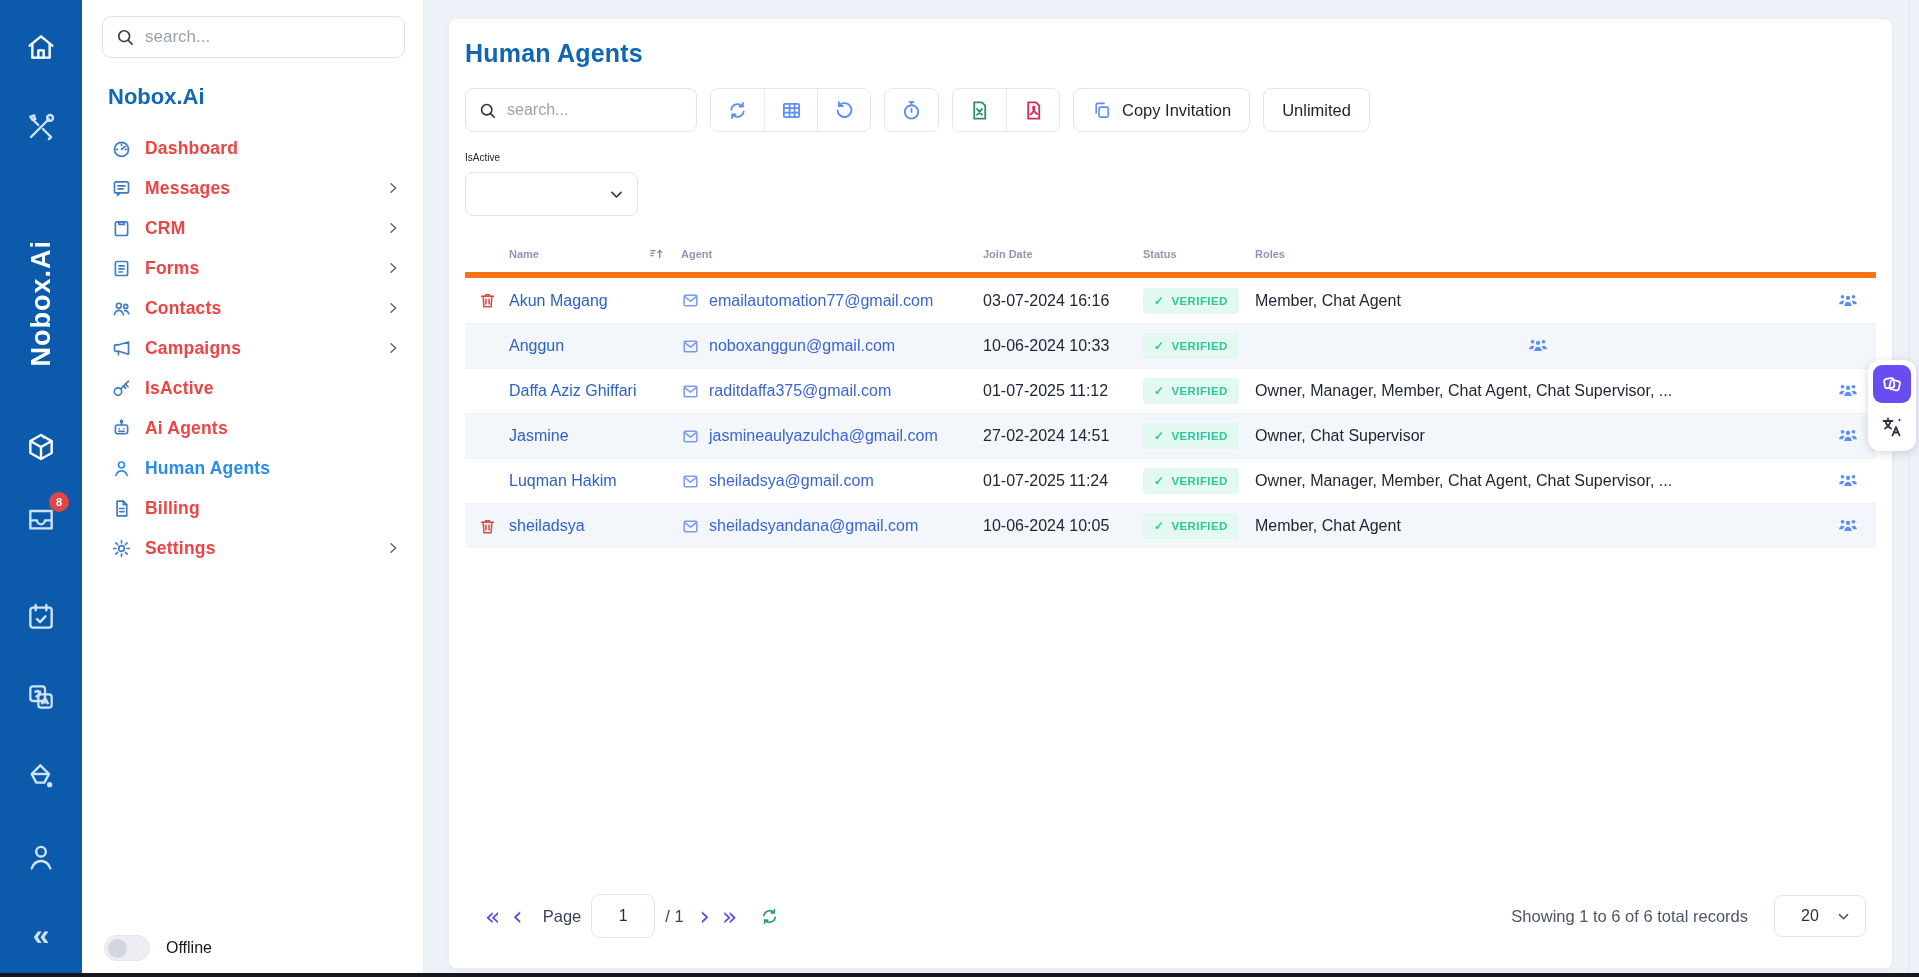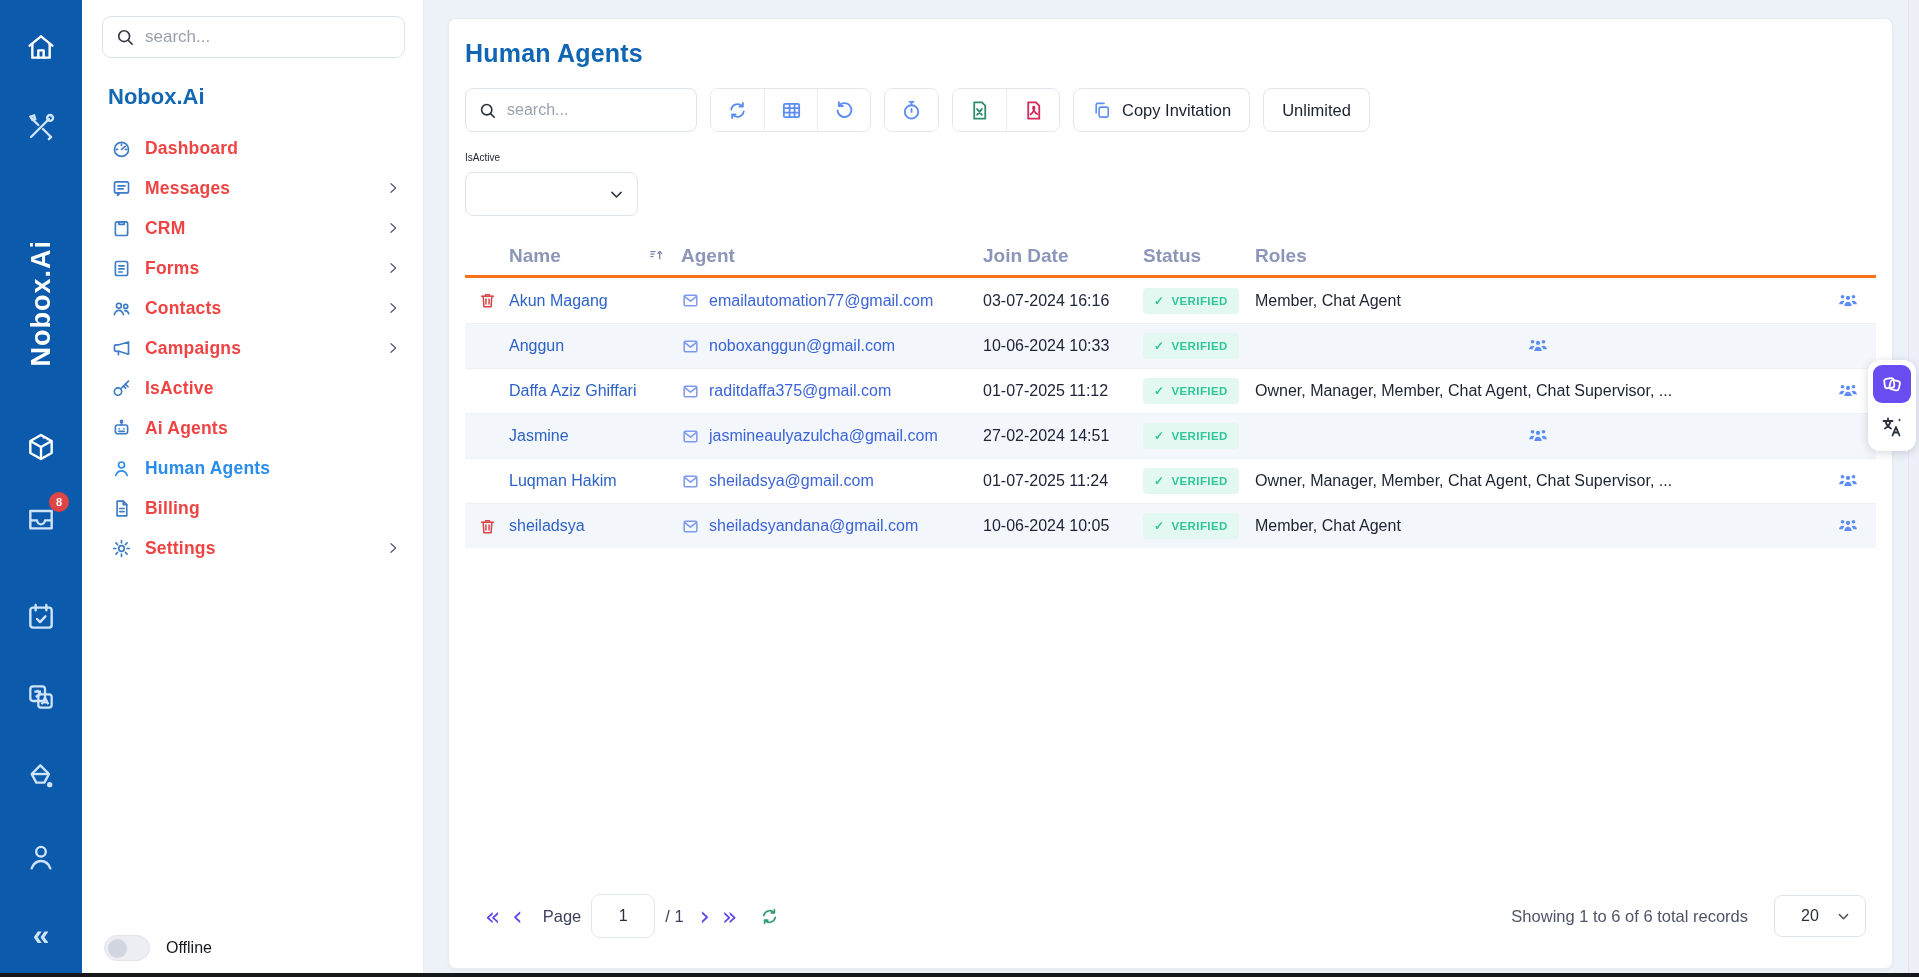--- a/index.html
+++ b/index.html
@@ -82,7 +82,7 @@
   
   .table { margin-top:20px; }
   .thead, .trow { display:grid; grid-template-columns:44px 172px 302px 160px 112px 1fr 56px; align-items:center; }
-  .thead { height:42px; color:#8d96b8; font-weight:700; font-size:19px; border-bottom:3px solid #f97316; }
+  .thead { height:42px; color:#8d96b8; font-weight:700; font-size:11px; border-bottom:6px solid #f97316; }
   .th-name { display:flex; align-items:center; justify-content:space-between; padding-right:16px; cursor:pointer; }
   .sort-ic { color:#7c86a8; display:flex; } .sort-ic svg { width:17px; height:17px; }
   .trow { height:45px; font-size:16px; }

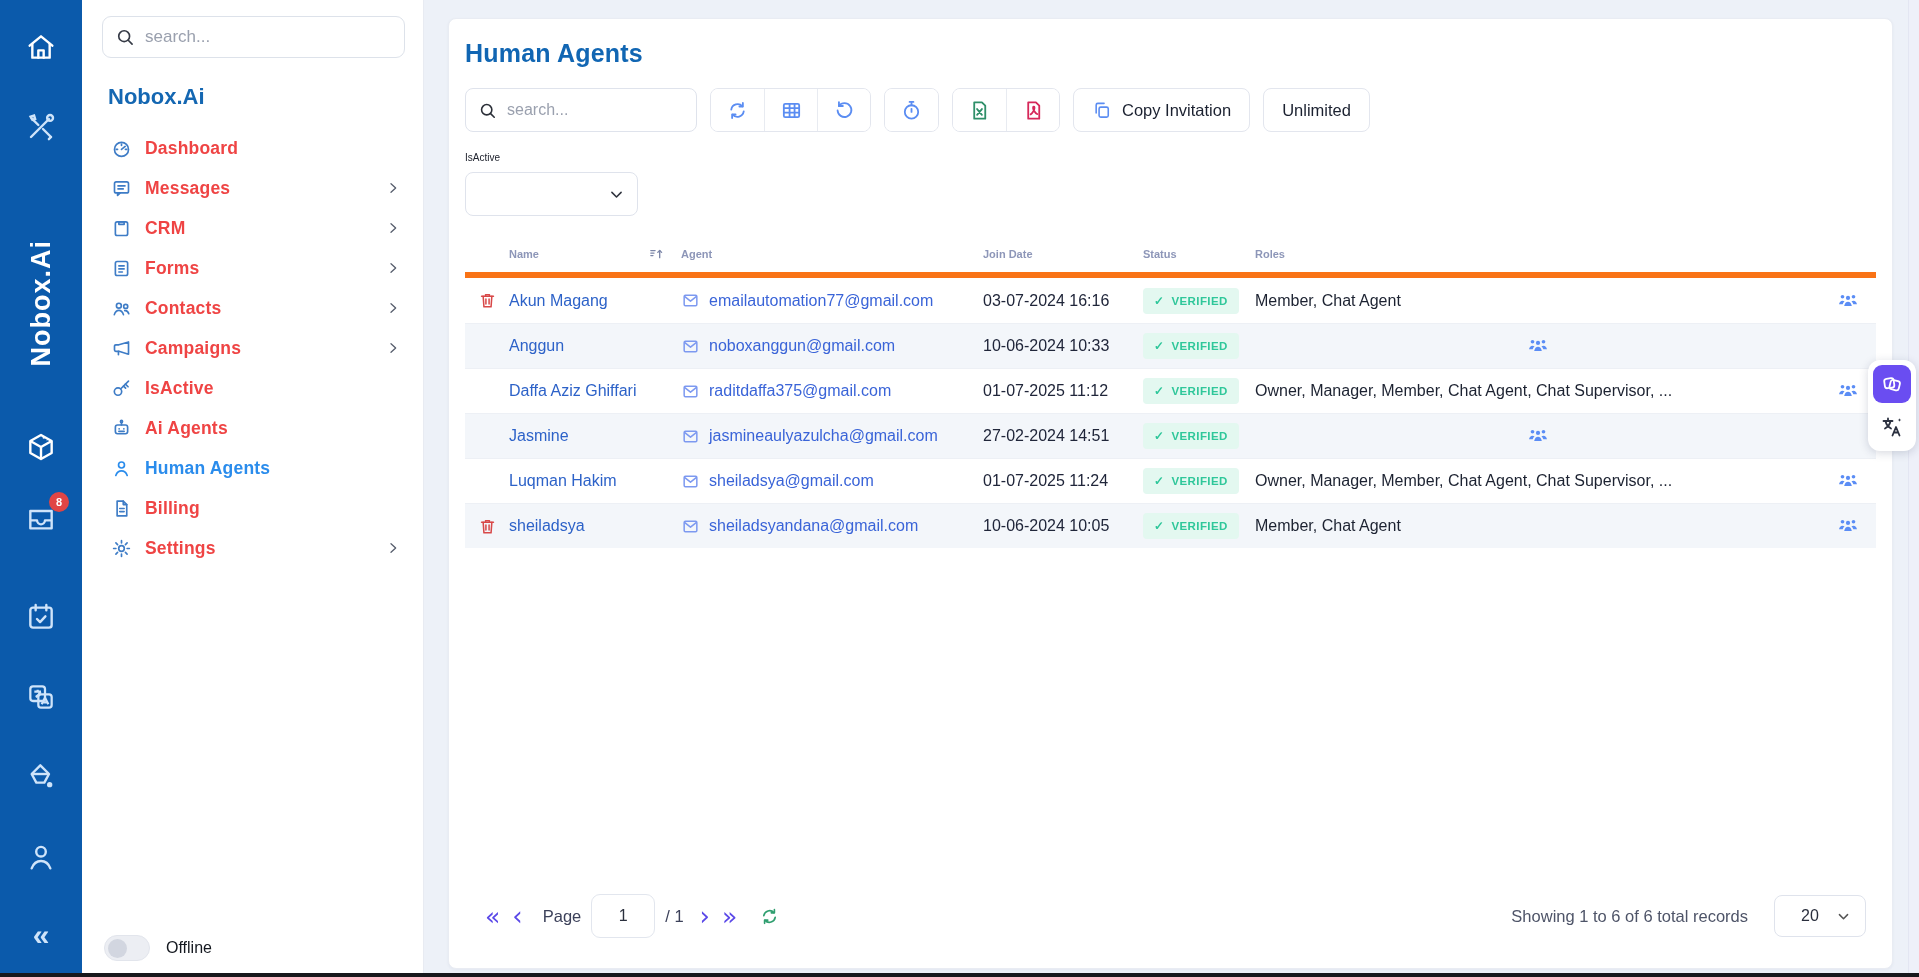--- a/index.html
+++ b/index.html
@@ -584,6 +584,7 @@
               </div>
               <div class="cell c-join">27-02-2024 14:51</div>
               <div class="cell c-status"><span class="badge"><span class="badge-check">✓</span>VERIFIED</span></div>
+              <div class="cell c-roles">Owner, Chat Supervisor</div>
               <div class="cell c-action">
                 <button class="icon-btn users">
                   <svg viewBox="0 0 24 24" fill="currentColor">

